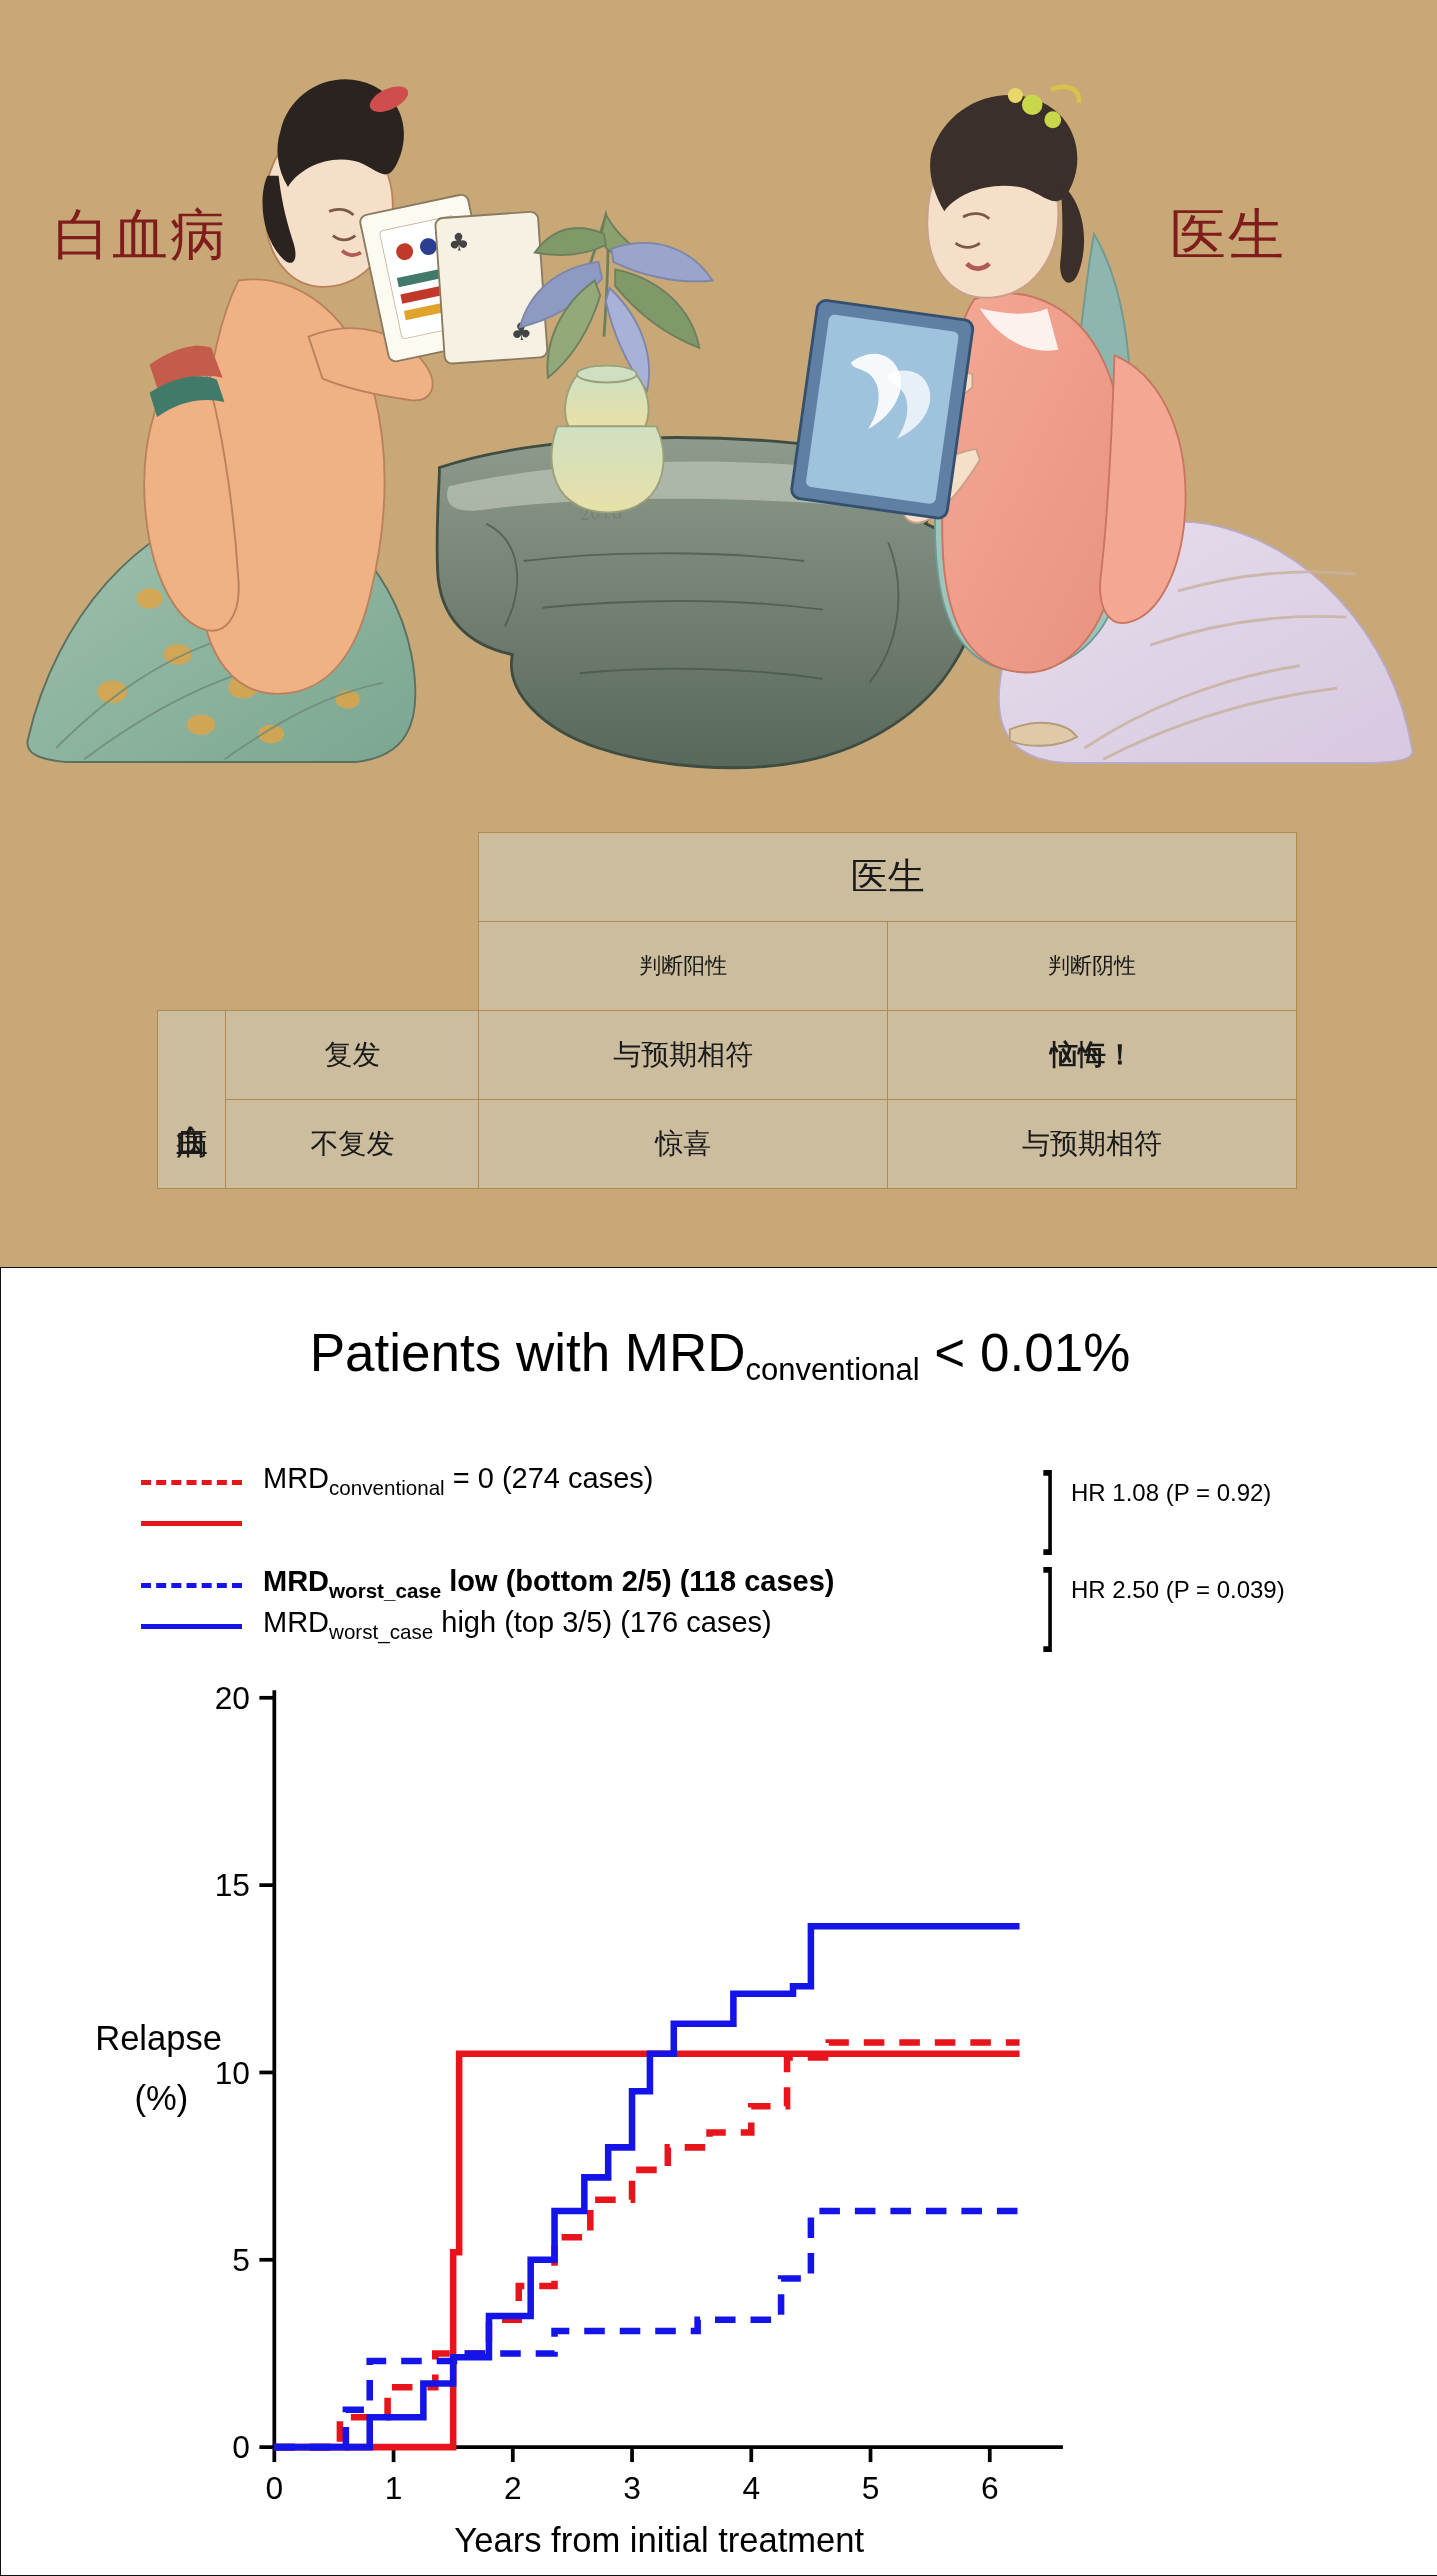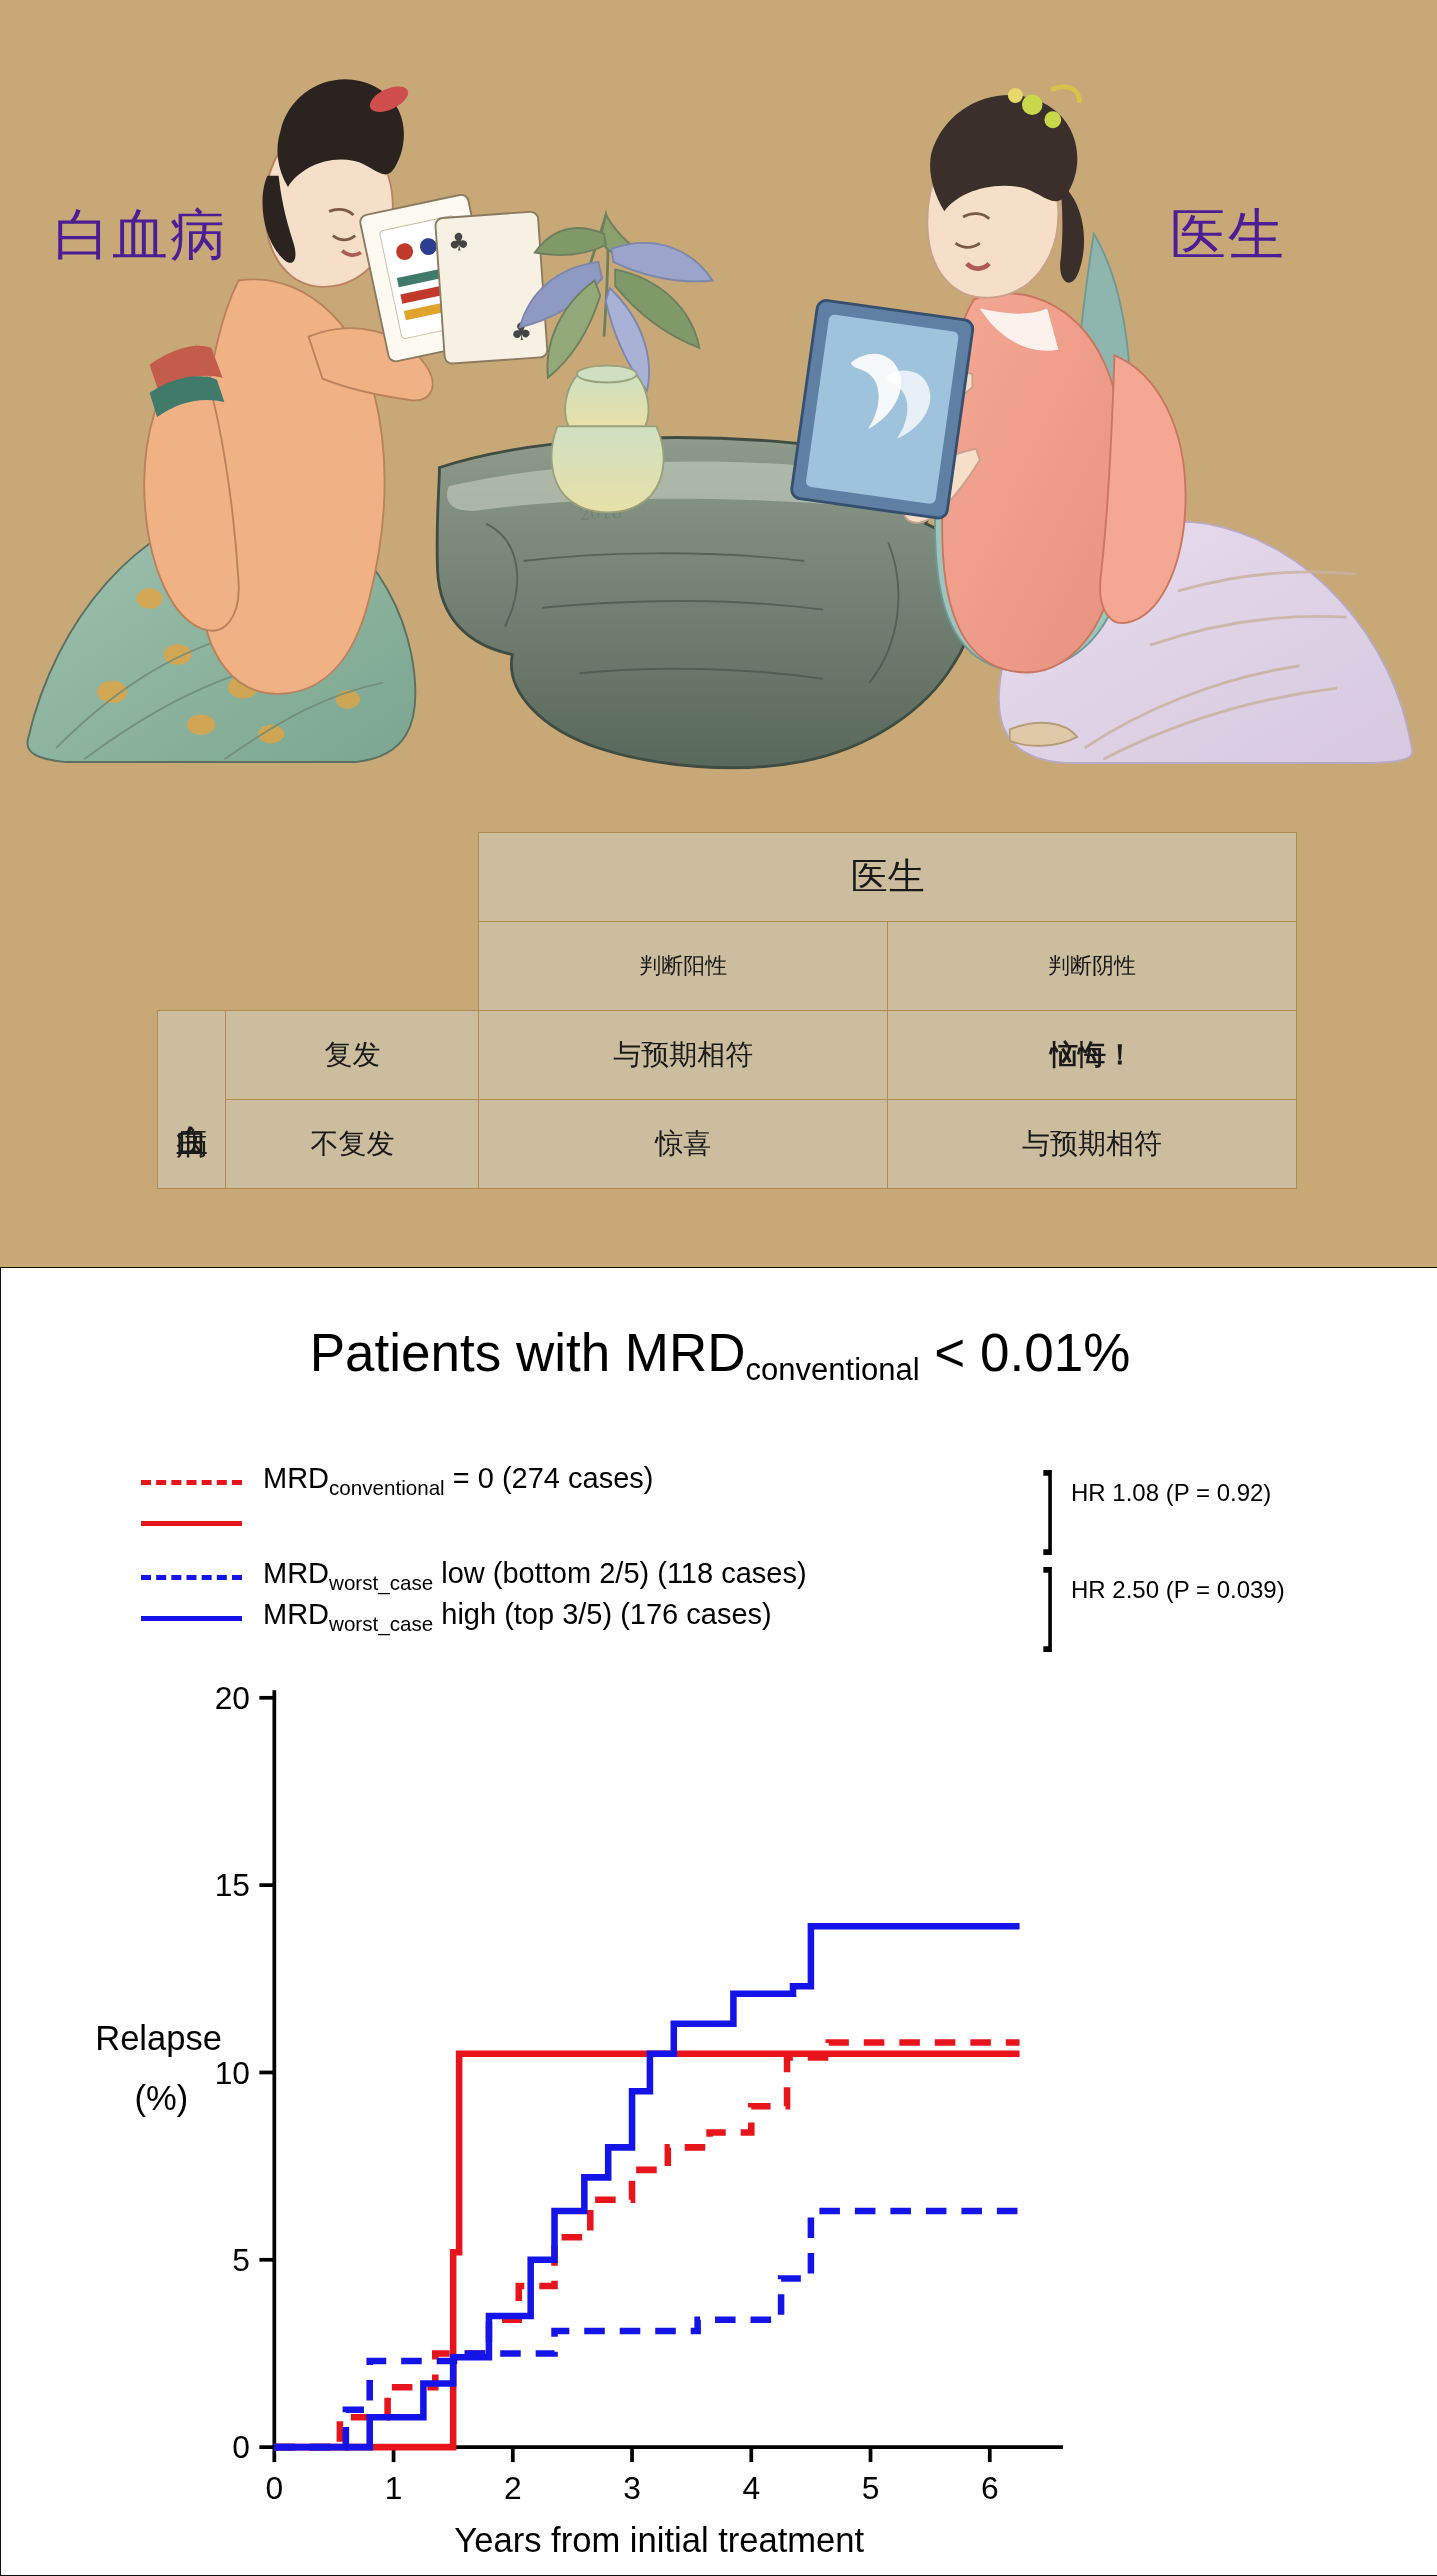--- a/index.html
+++ b/index.html
@@ -9,7 +9,7 @@
   .panel-top{position:relative;width:1438px;height:1267px;background:#c9a877;overflow:hidden;}
   .art{position:absolute;left:0;top:0;width:1438px;height:1267px;}
 
-  .cn-label{position:absolute;font-family:"DejaVu Sans",sans-serif;font-size:56px;color:#4c1d95;letter-spacing:1.9px;}
+  .cn-label{position:absolute;font-family:"DejaVu Sans",sans-serif;font-size:56px;color:#7f1d1d;letter-spacing:1.9px;}
   .cn-left{left:54px;top:198px;}
   .cn-right{left:1170px;top:198px;}
 

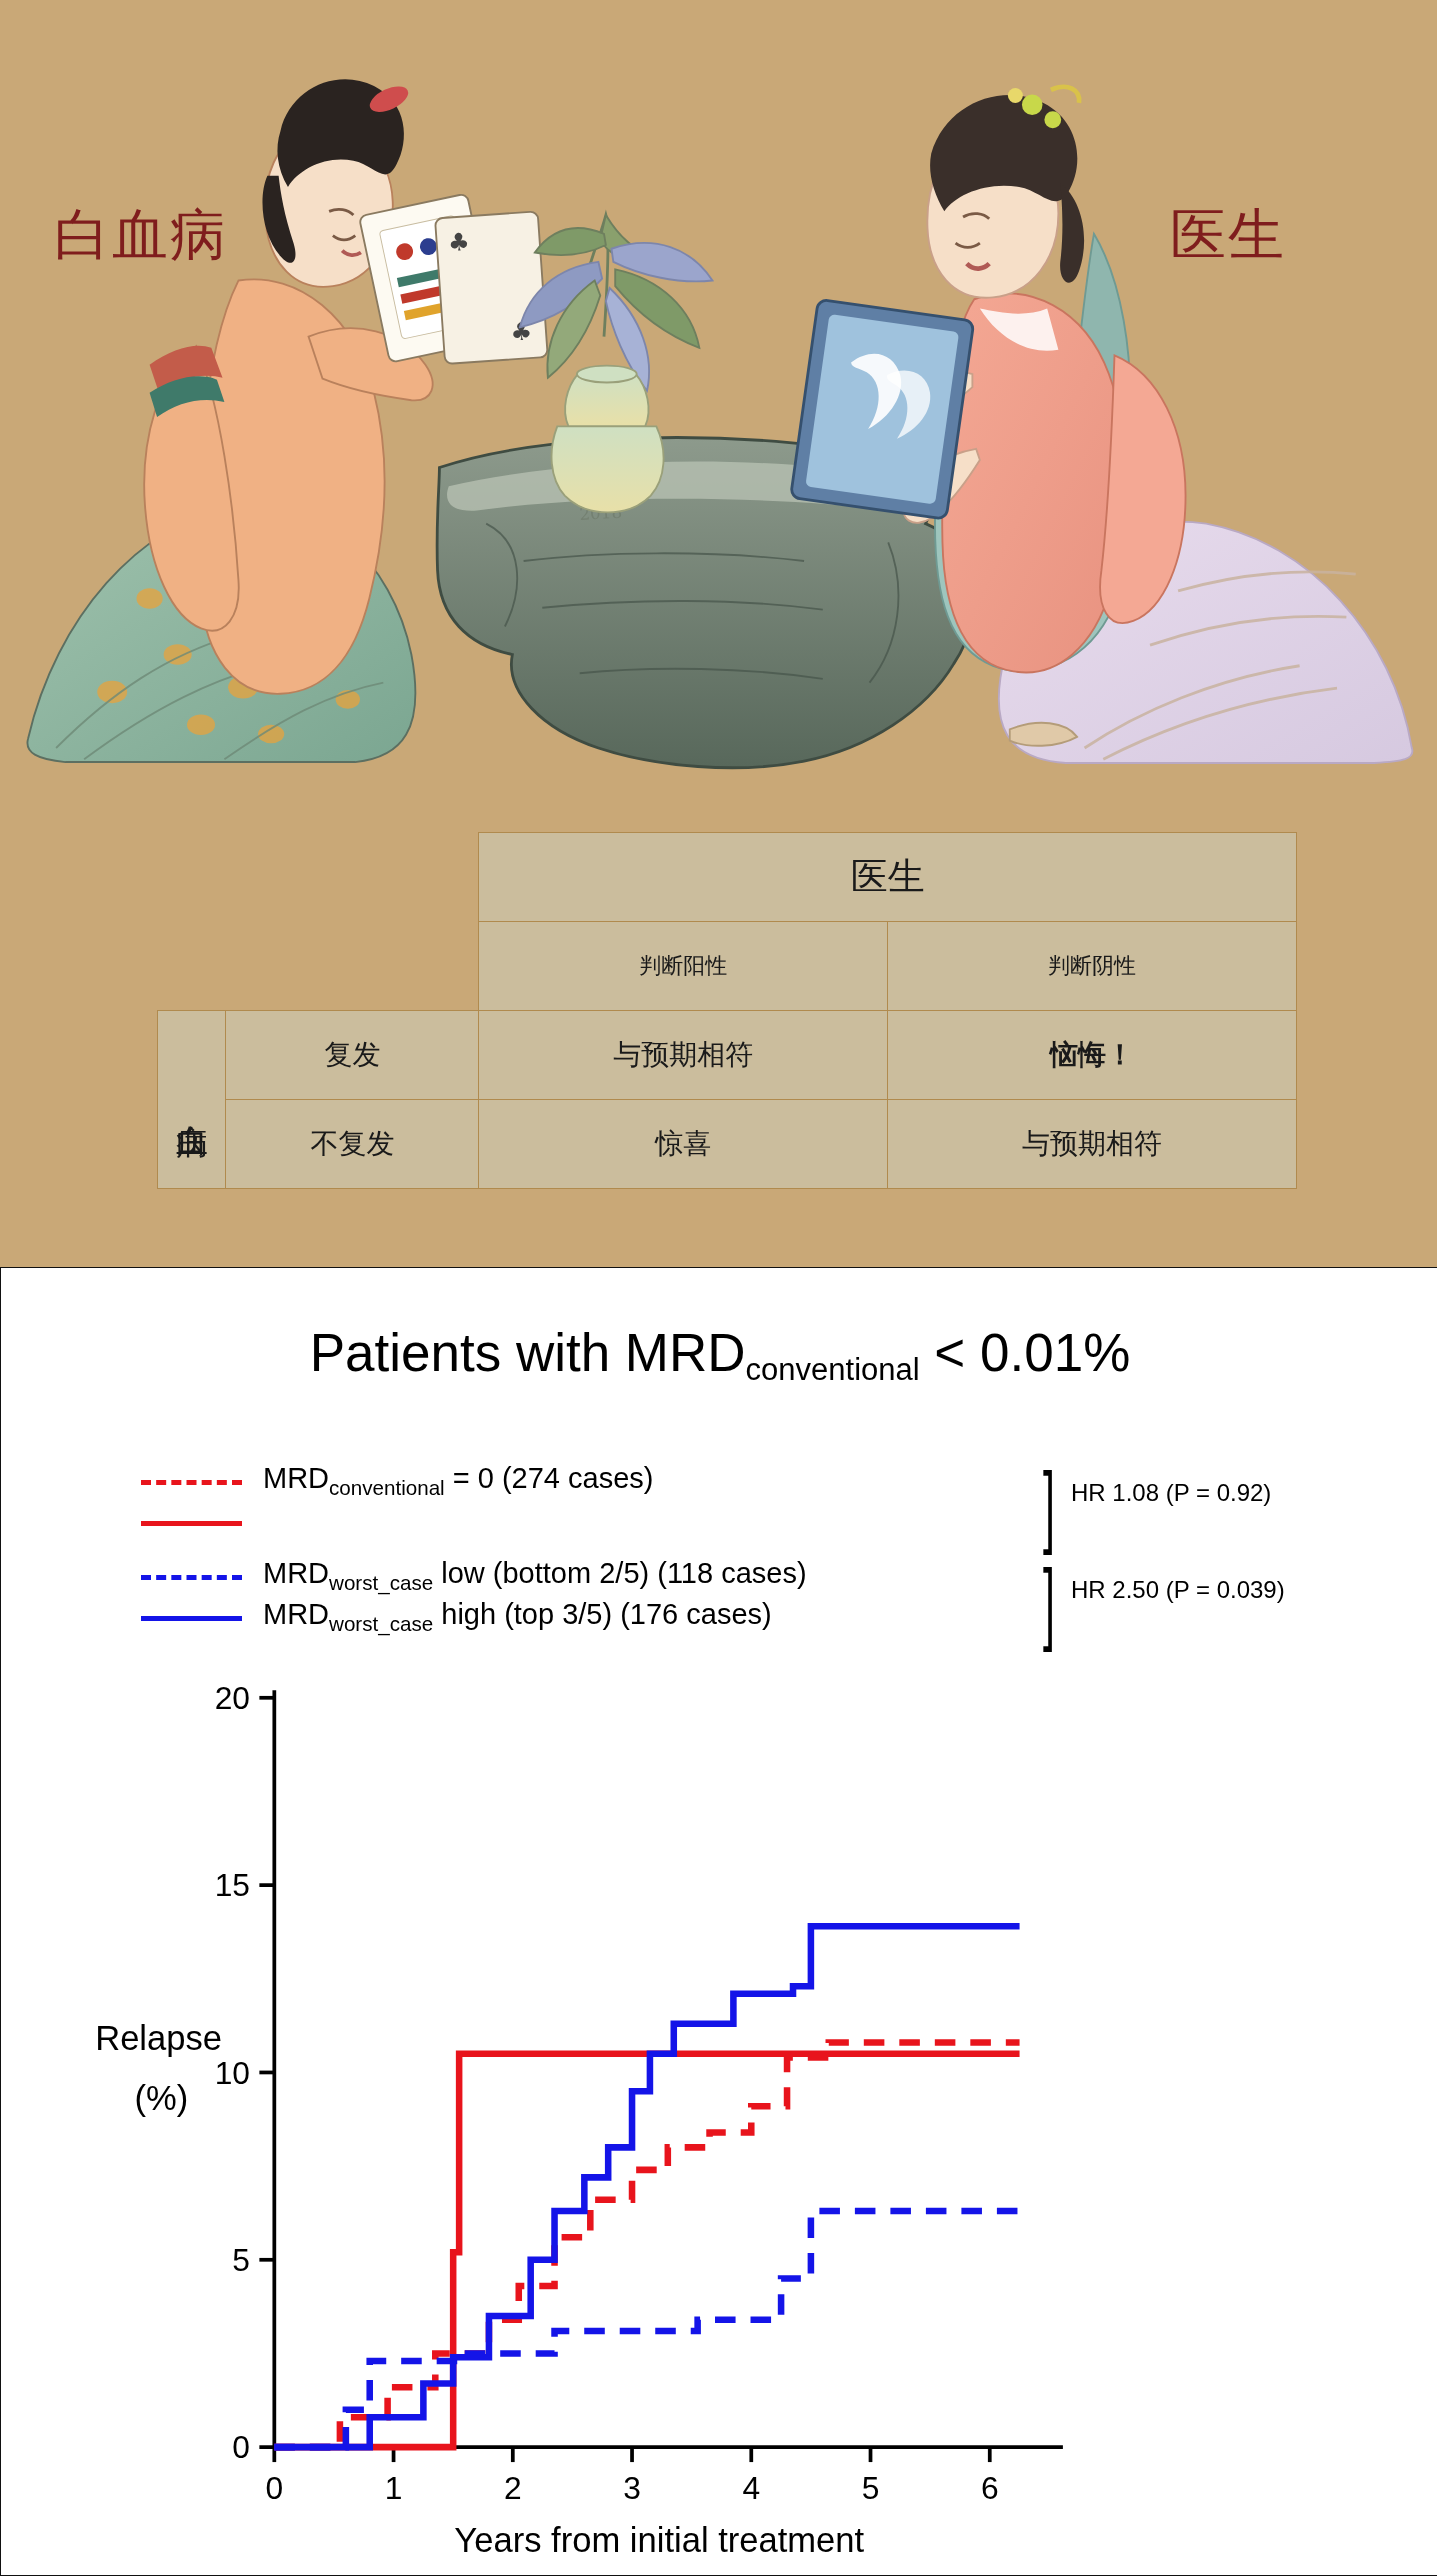--- a/index.html
+++ b/index.html
@@ -244,7 +244,7 @@
     <div class="lg-row">
       <span class="lg-line lg-solid-red"></span>
     </div>
-    <div class="lg-row" style="margin-top:13px;">
+    <div class="lg-row" style="margin-top:21px;font-weight:bold;">
       <span class="lg-line lg-dash-blue"></span>
       <span class="lg-text"><span>MRD</span><sub>worst_case</sub><span> low (bottom 2/5) (118 cases)</span></span>
     </div>

